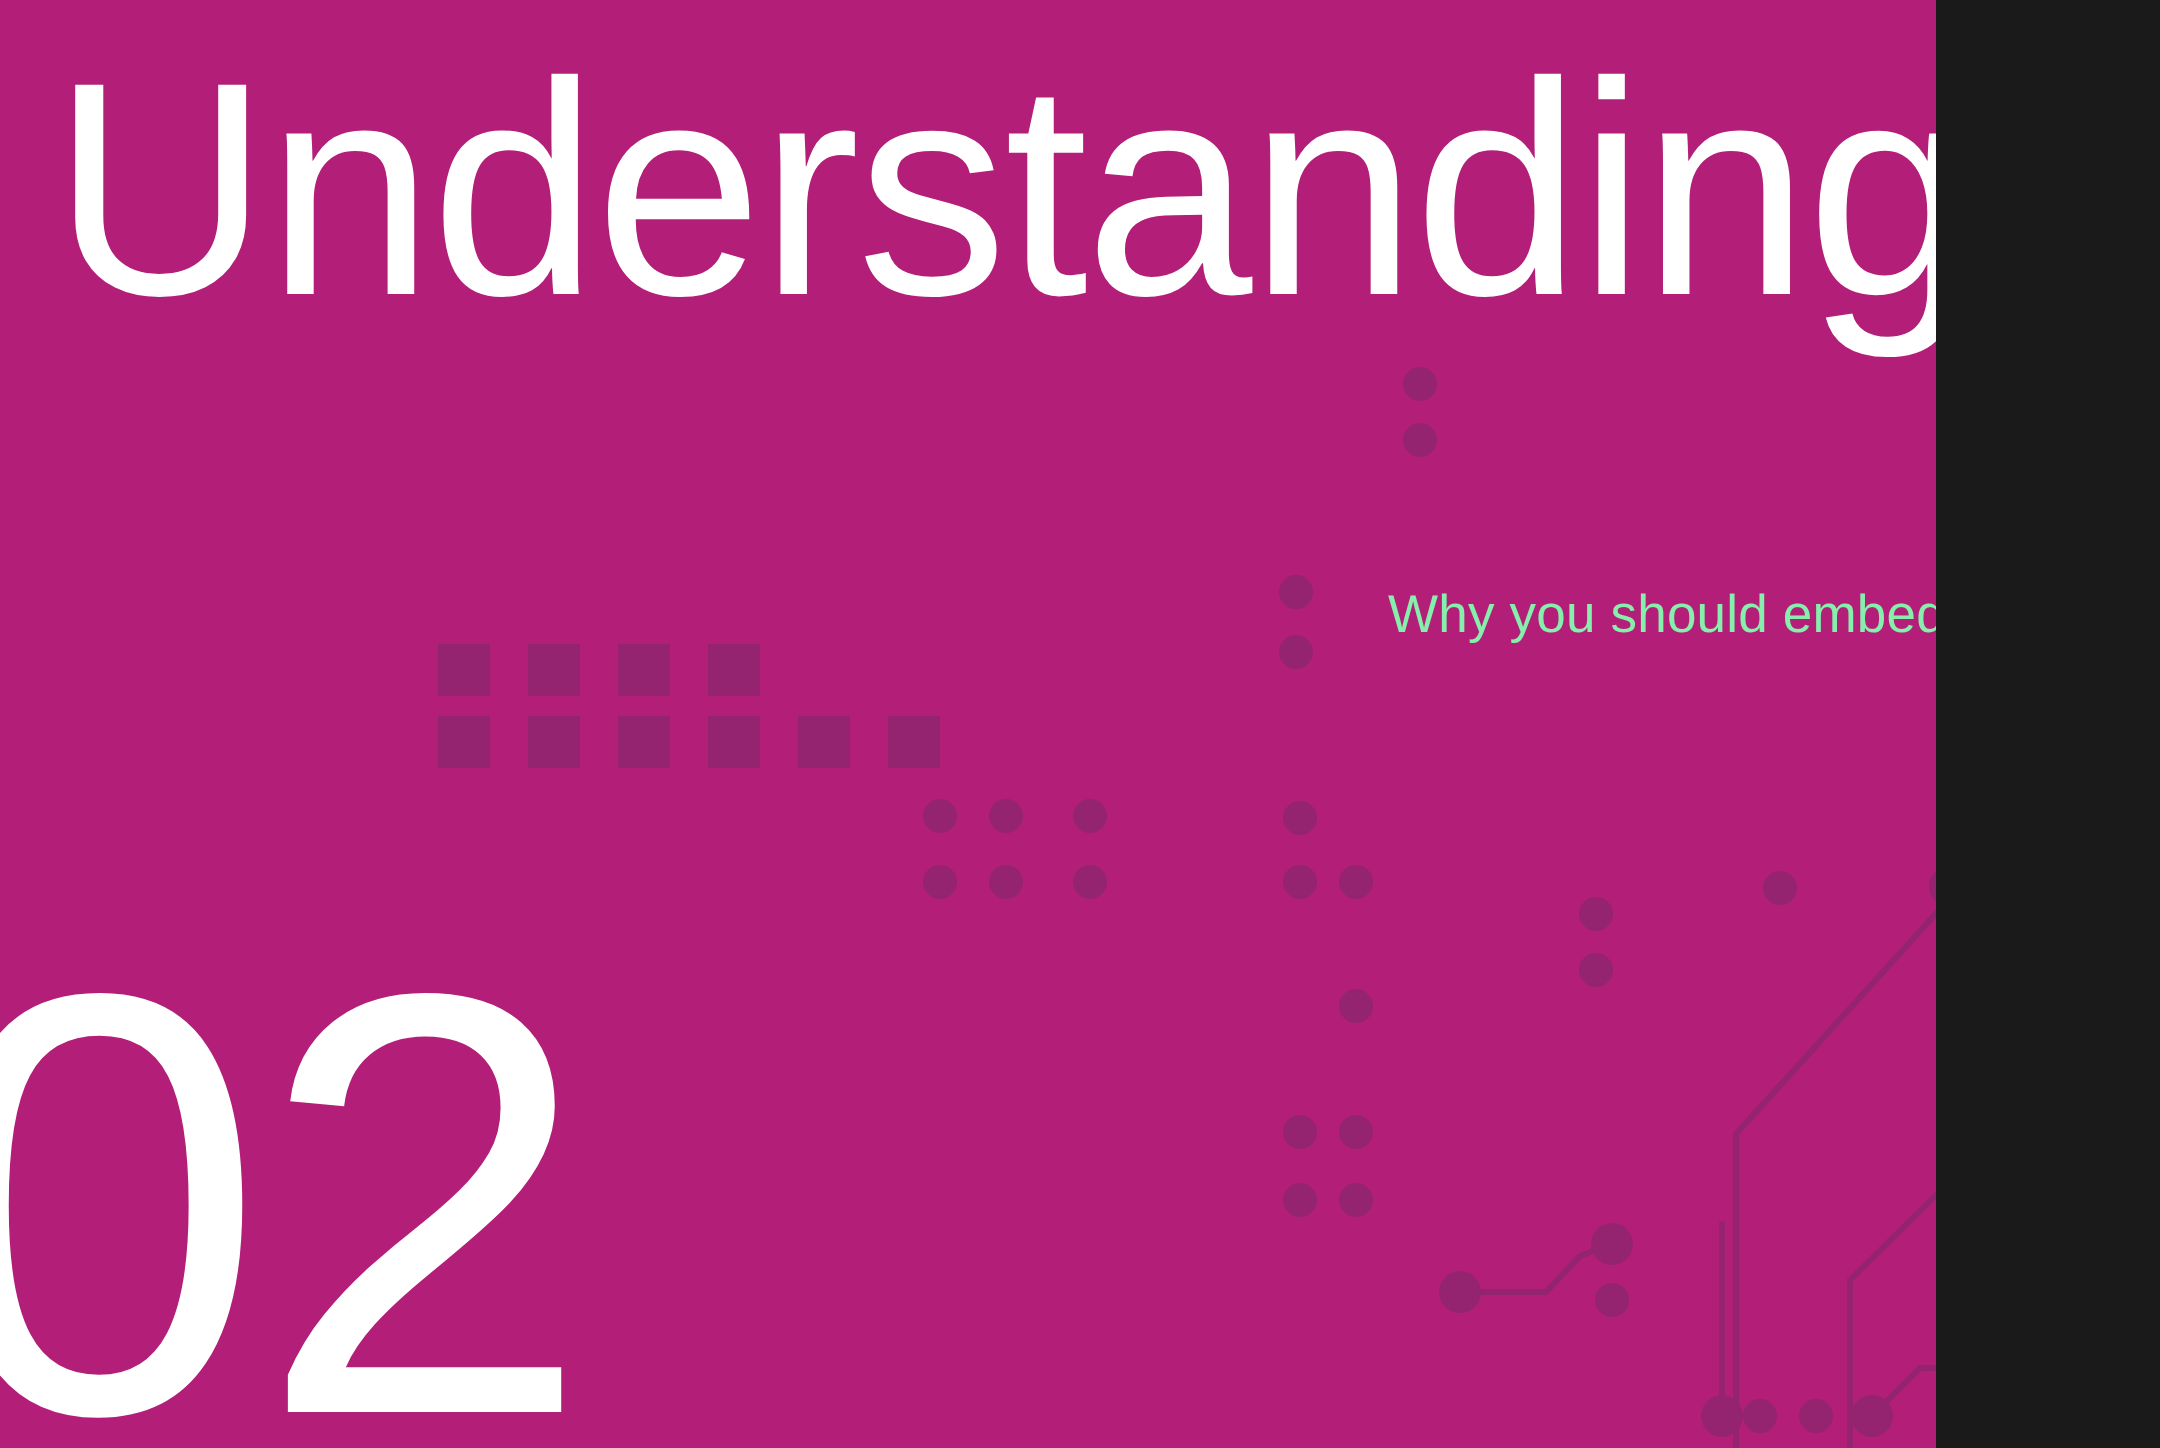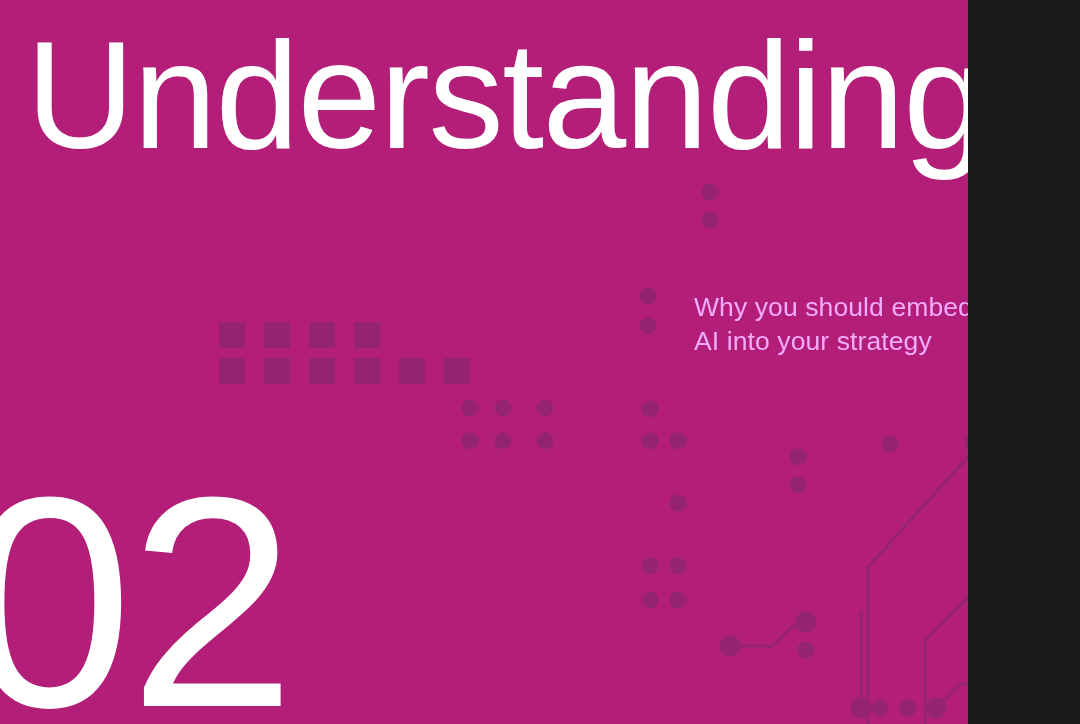--- a/index.html
+++ b/index.html
@@ -48,7 +48,7 @@
     left: 694px;
     top: 291px;
     width: 330px;
-    color: #f0abfc;
+    color: #86efac;
     font-family: "Liberation Sans", sans-serif;
     font-size: 26.5px;
     font-weight: 500;

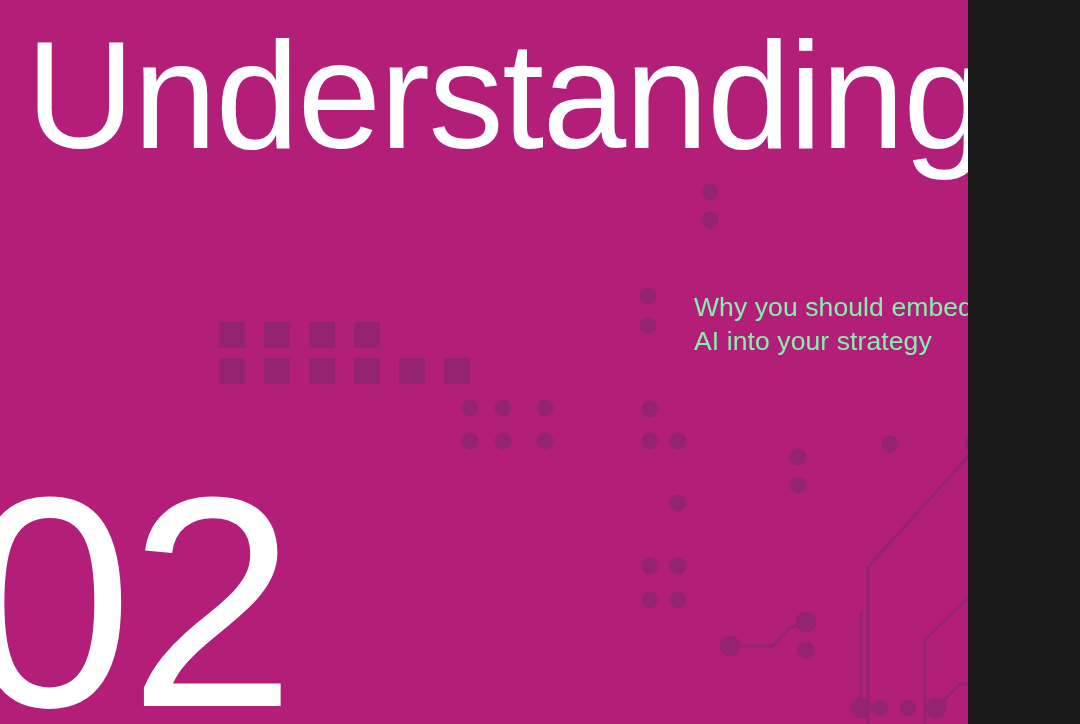--- a/index.html
+++ b/index.html
@@ -157,7 +157,6 @@
 
   <div id="subtitle">
     <span class="ln">Why you should embed</span>
-    <span class="ln">AI into your strategy</span>
   </div>
 
   <div id="bignum">02</div>

